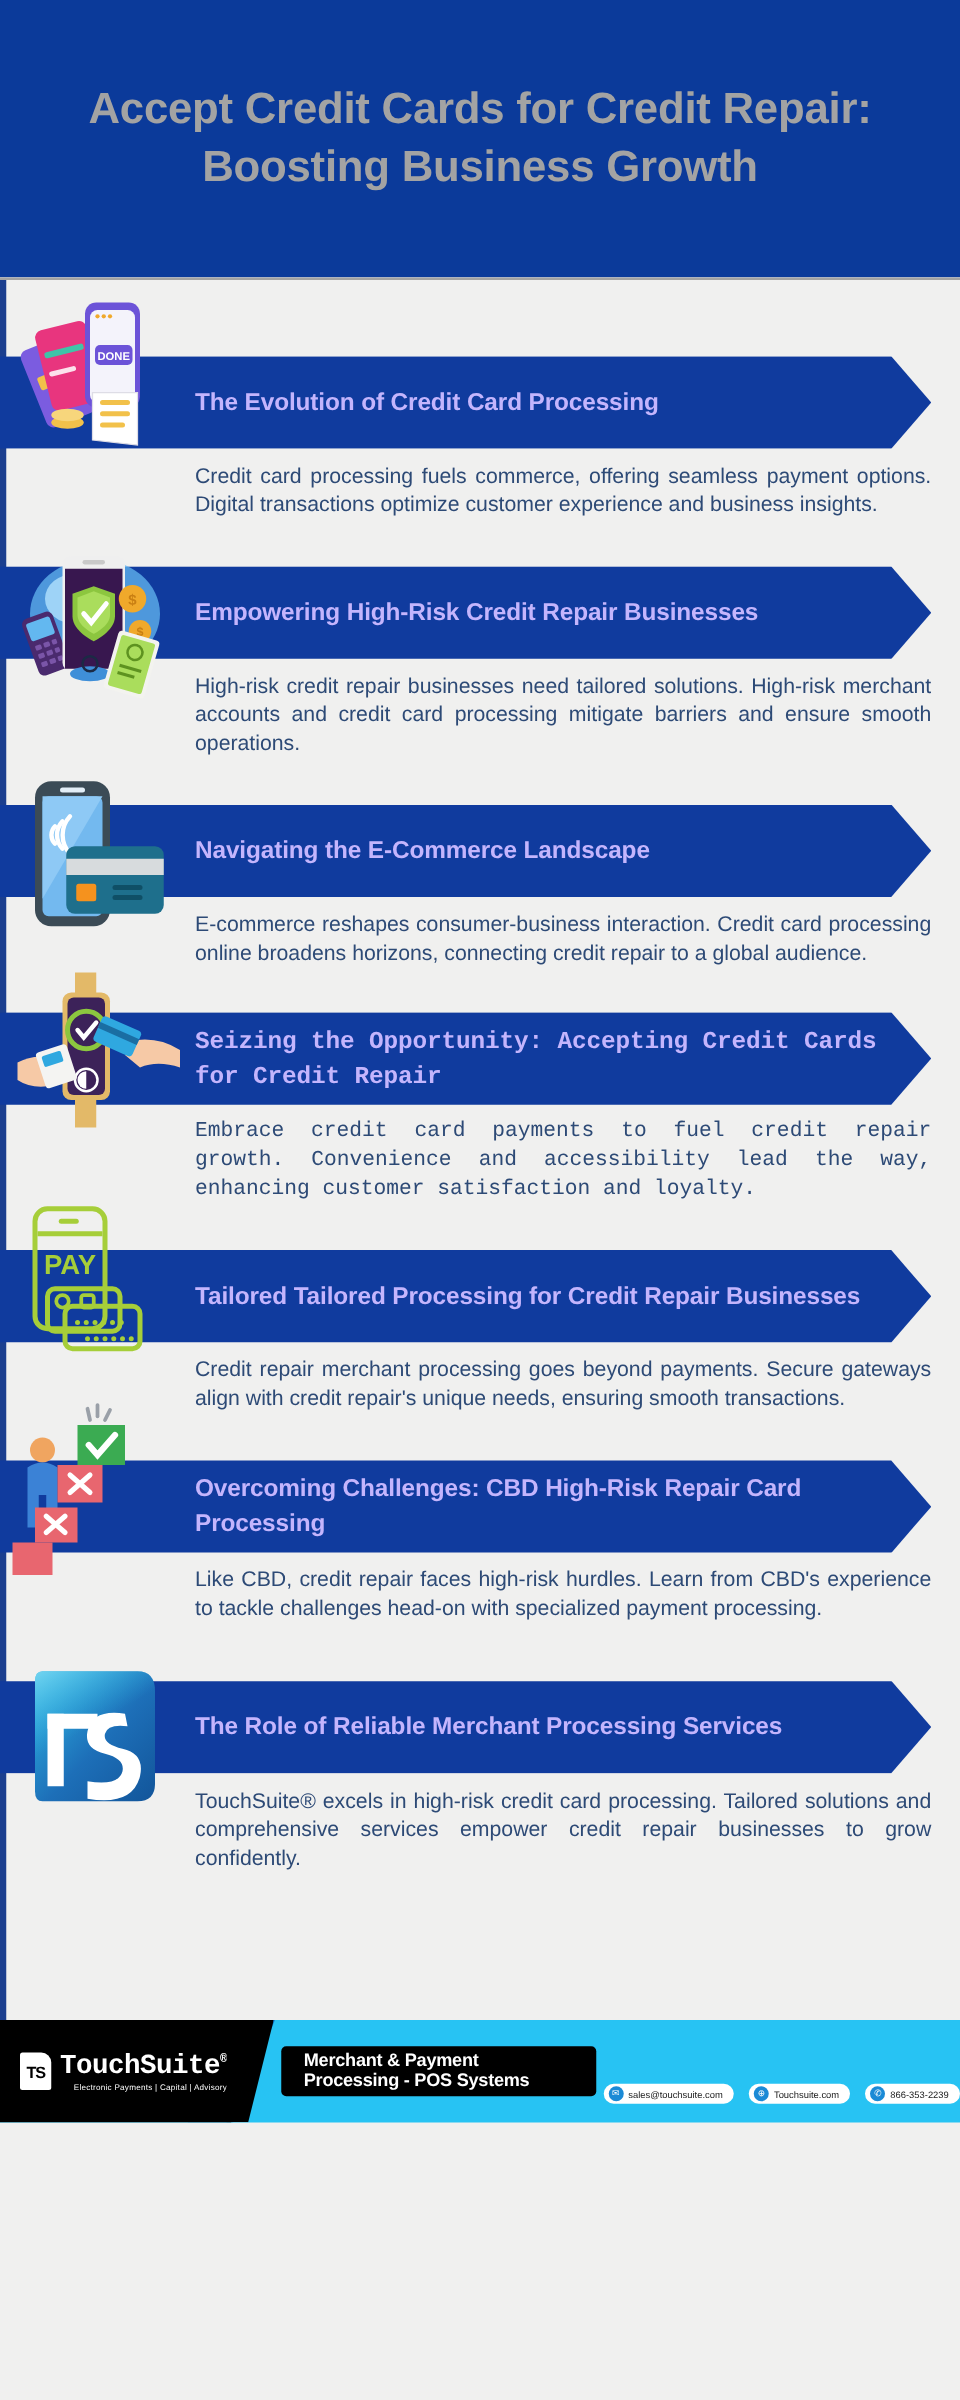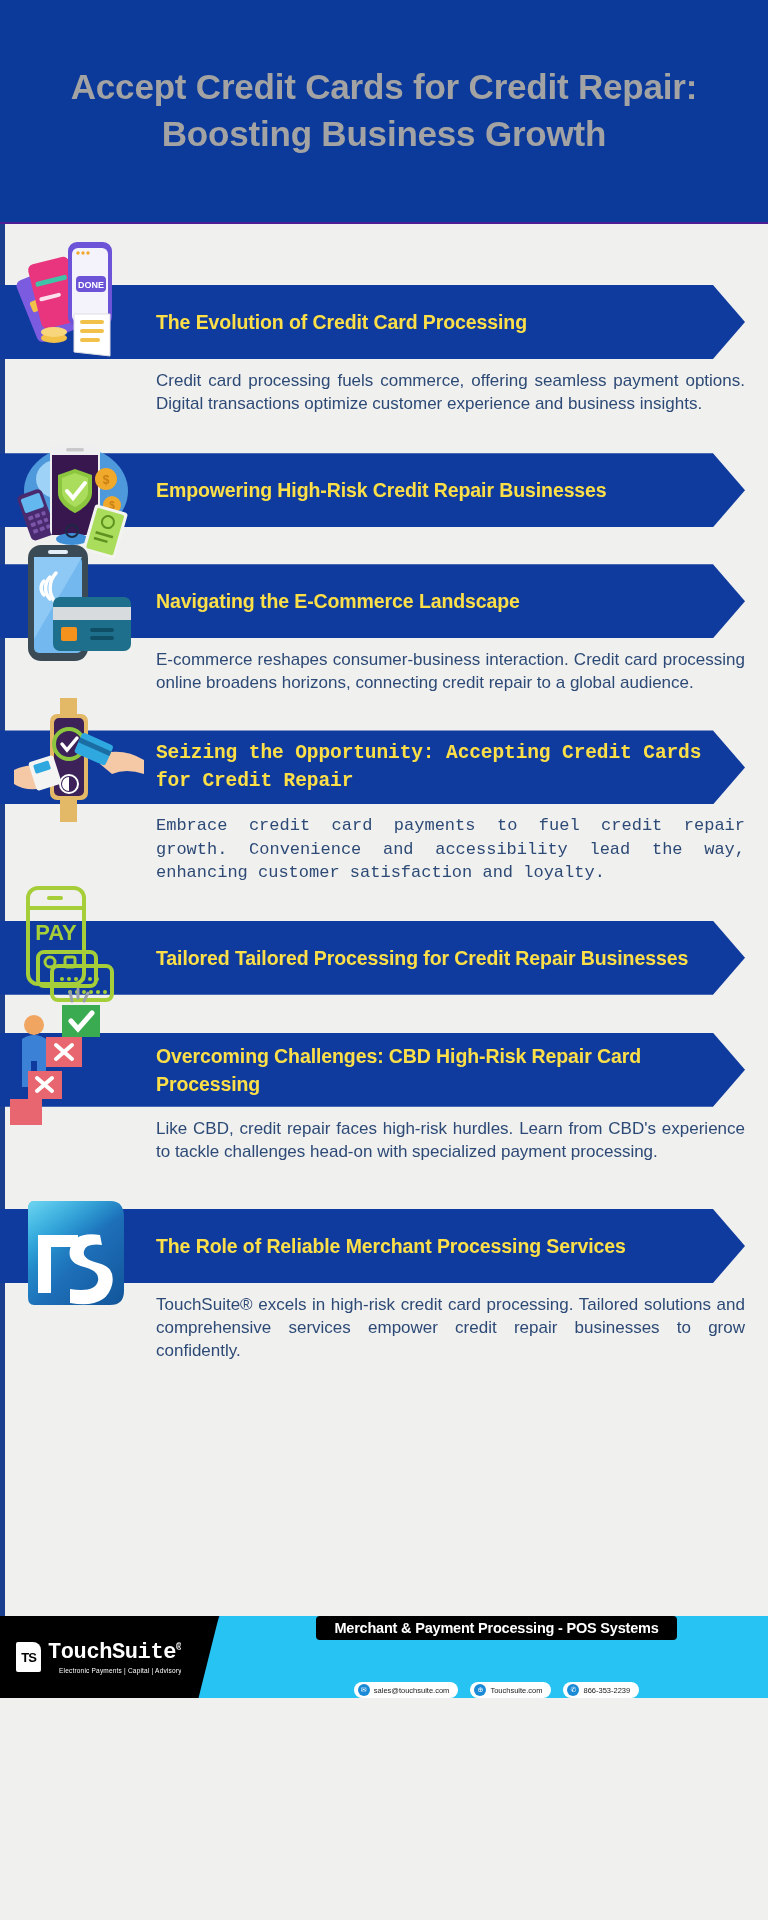--- a/index.html
+++ b/index.html
@@ -33,7 +33,7 @@
     position:relative;
     background:#f0f0ef;
     height:1394px;
-    border-top:2px solid #4c1d95;
+    border-top:2px solid #a3a3a3;
   }
   
   .left-rail {

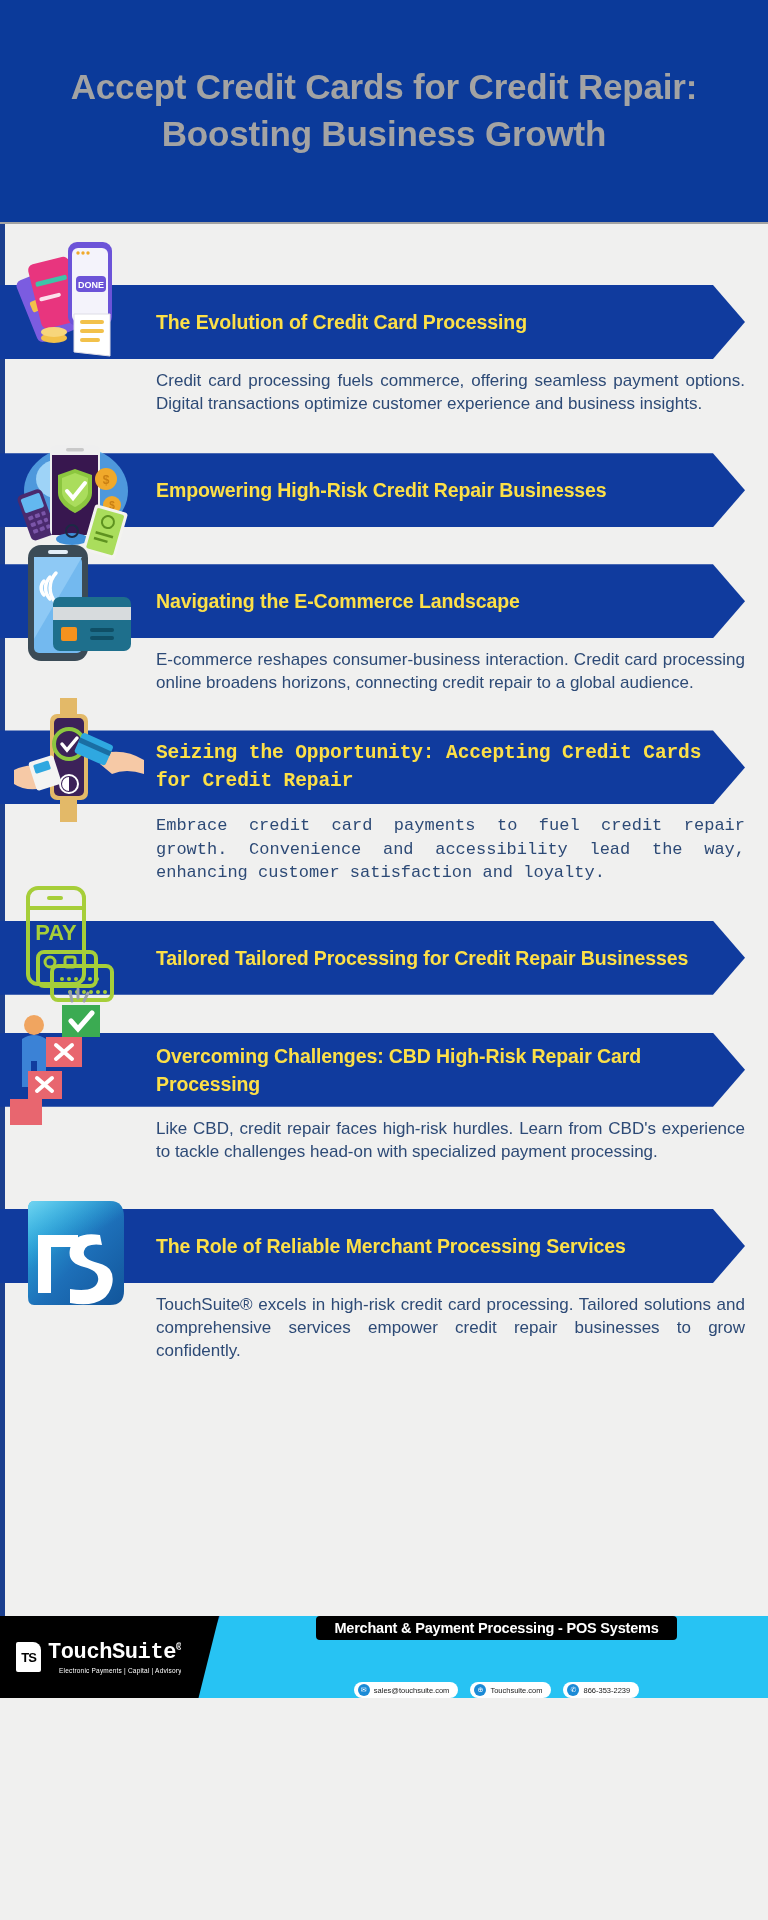--- a/index.html
+++ b/index.html
@@ -54,7 +54,7 @@
     clip-path:polygon(0 0, calc(100% - 32px) 0, 100% 50%, calc(100% - 32px) 100%, 0 100%);
   }
   .banner-title {
-    color:#fde047;
+    color:#c4b5fd;
     font-weight:bold;
     font-size:19.5px;
     line-height:1.45;

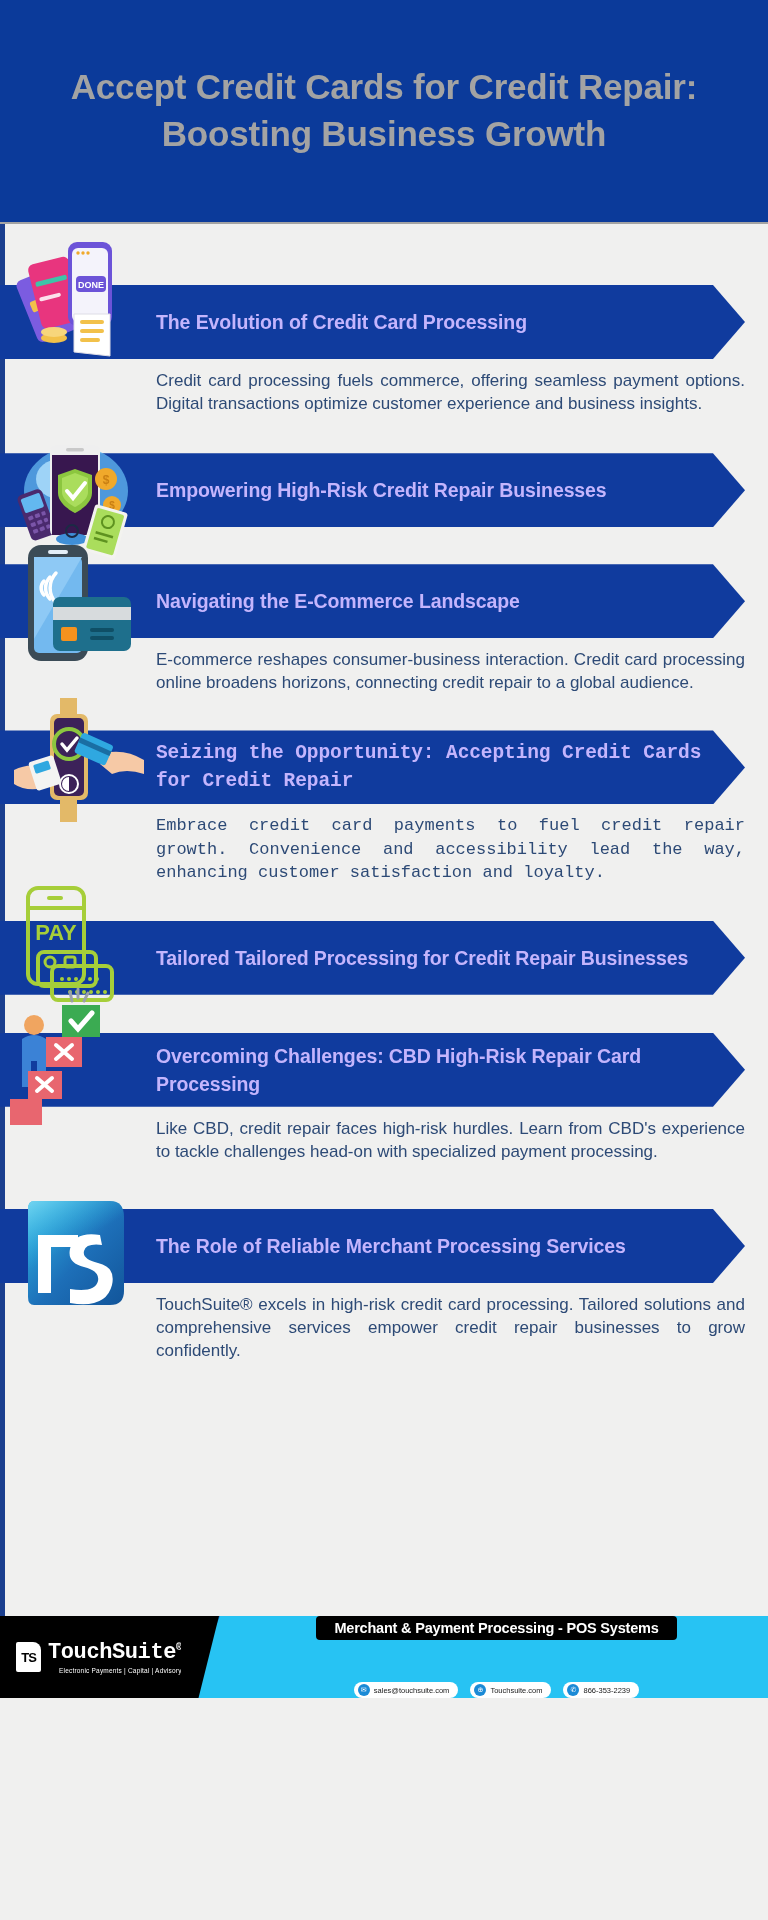--- a/index.html
+++ b/index.html
@@ -232,6 +232,7 @@
     <div class="banner">
       <div class="banner-title">Empowering High-Risk Credit Repair Businesses</div>
     </div>
+    <div class="para">High-risk credit repair businesses need tailored solutions. High-risk merchant accounts and credit card processing mitigate barriers and ensure smooth operations.</div>
   </div>
 
   <div class="section" style="padding-top:37px;">

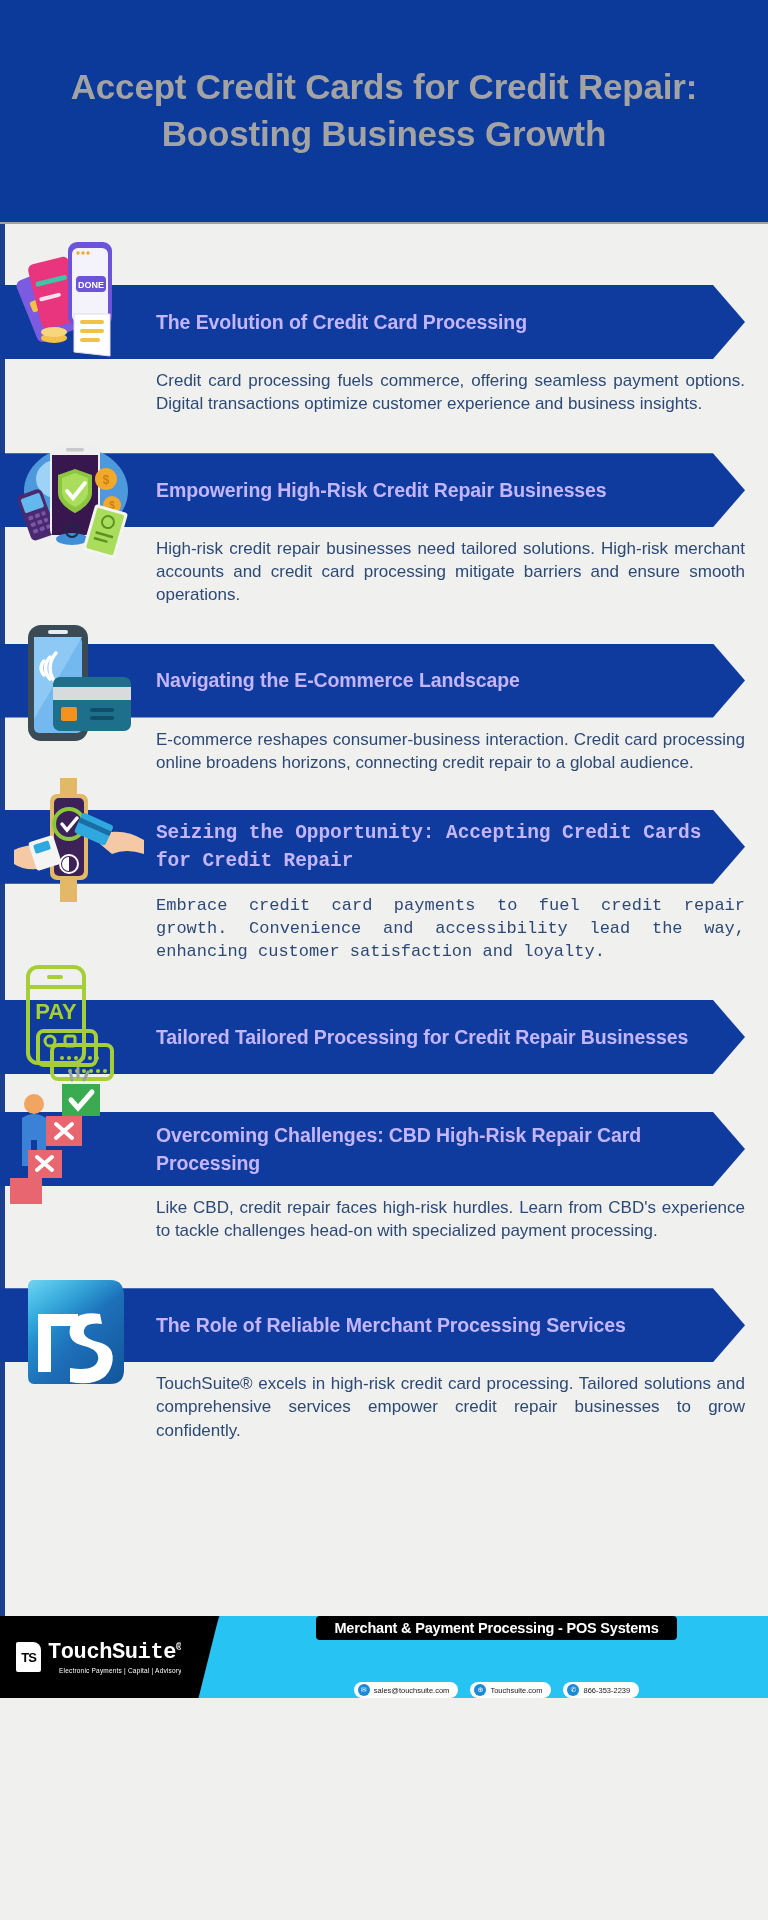--- a/index.html
+++ b/index.html
@@ -324,6 +324,7 @@
     <div class="banner">
       <div class="banner-title">Tailored Tailored Processing for Credit Repair Businesses</div>
     </div>
+    <div class="para">Credit repair merchant processing goes beyond payments. Secure gateways align with credit repair's unique needs, ensuring smooth transactions.</div>
   </div>
 
   <div class="section" style="padding-top:38px;">

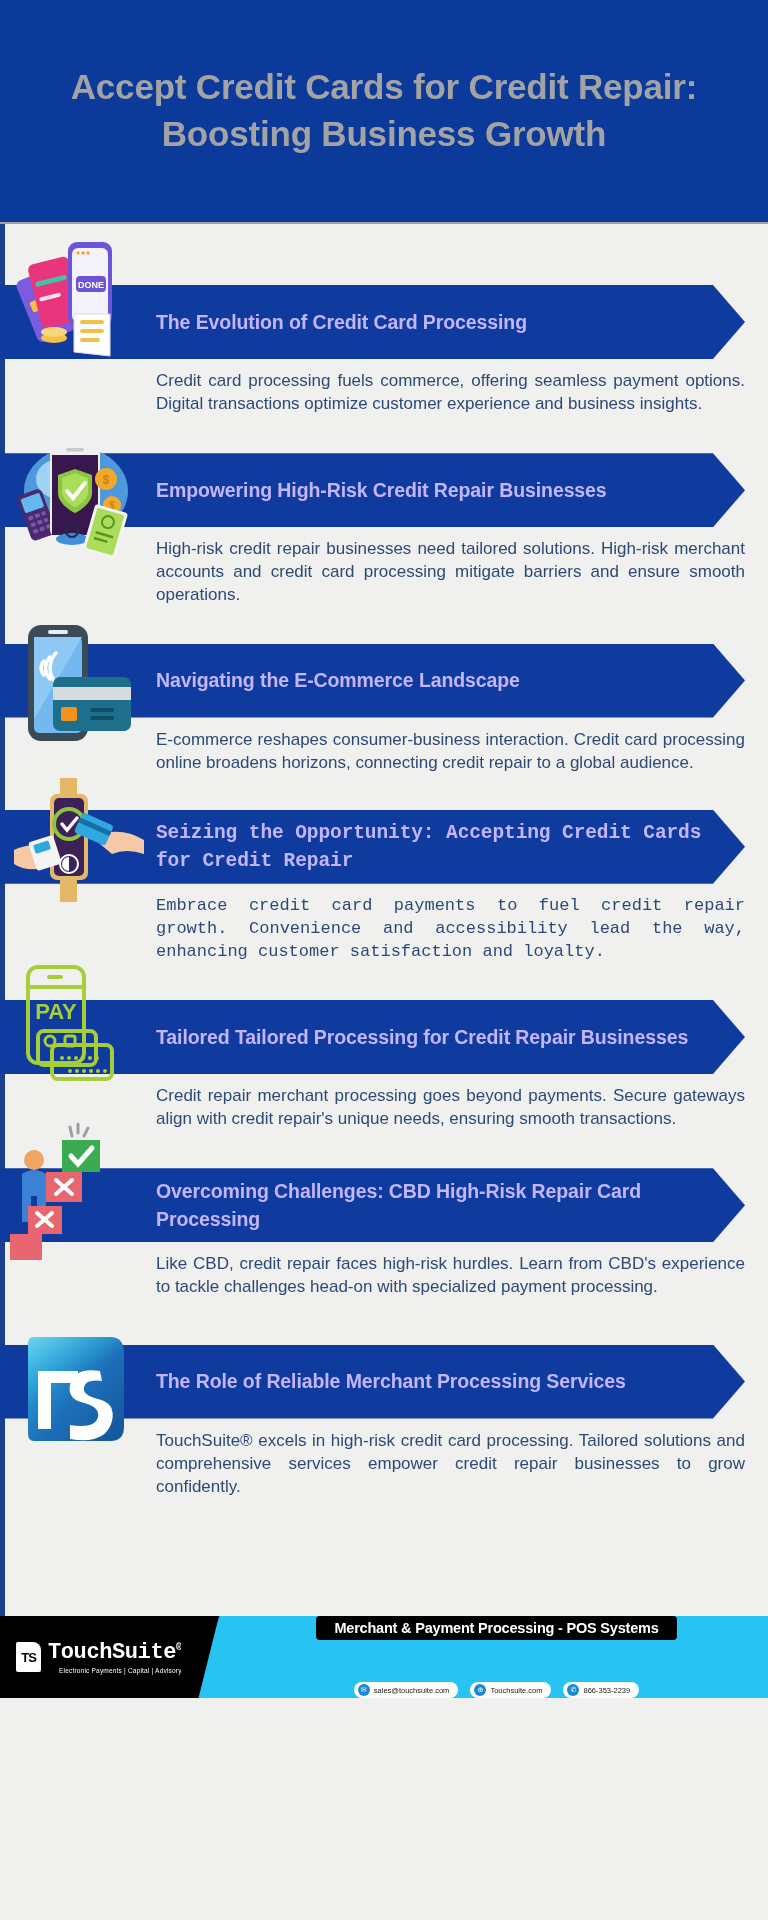--- a/index.html
+++ b/index.html
@@ -117,7 +117,7 @@
     z-index:2;
   }
   .footer-right {
-    flex:1; display:flex; flex-direction:column;
+    flex:1; display:flex; flex-direction:row;
     align-items:center; justify-content:center; gap:6px;
     padding-left:40px; z-index:4;
   }

